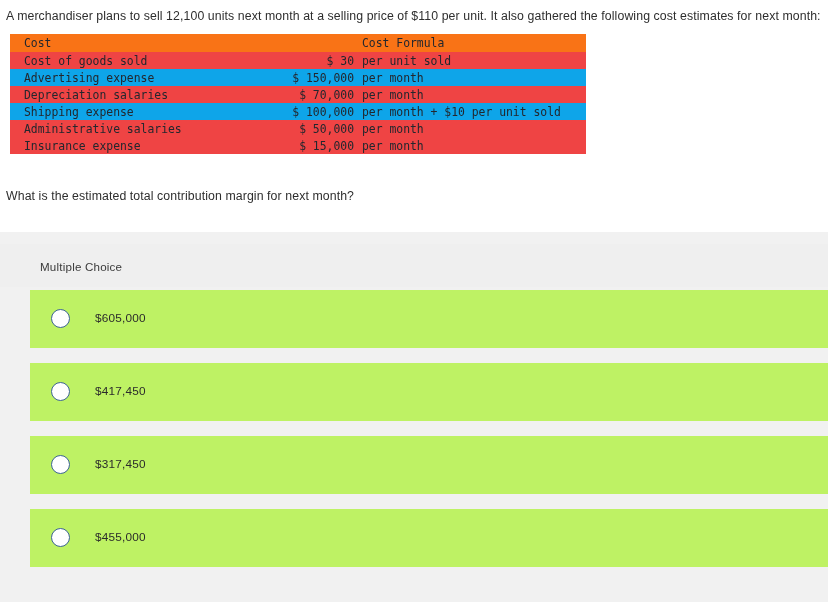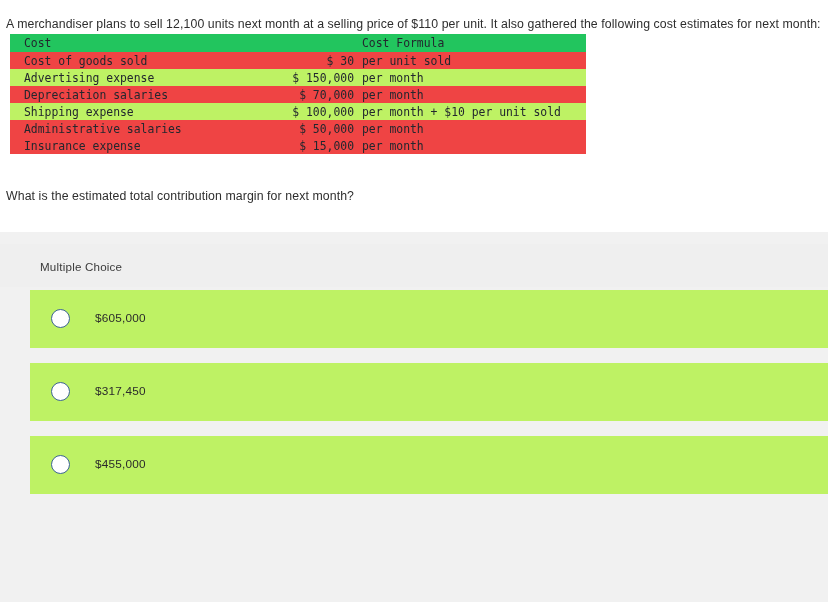--- a/index.html
+++ b/index.html
@@ -20,7 +20,7 @@
   .stem {
     position: absolute;
     left: 6px;
-    top: 16px;
+    top: 8px;
     width: 818px;
     font-size: 12.3px;
     line-height: 16px;

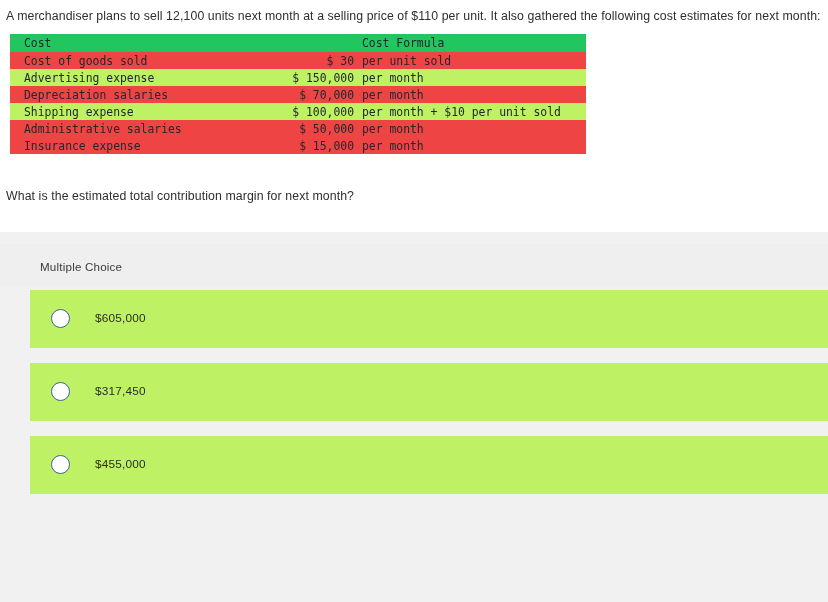--- a/index.html
+++ b/index.html
@@ -47,7 +47,7 @@
     white-space: pre;
   }
   .cost-table thead tr {
-    background: #22c55e;
+    background: #f97316;
   }
   .cost-table thead th {
     text-align: left;

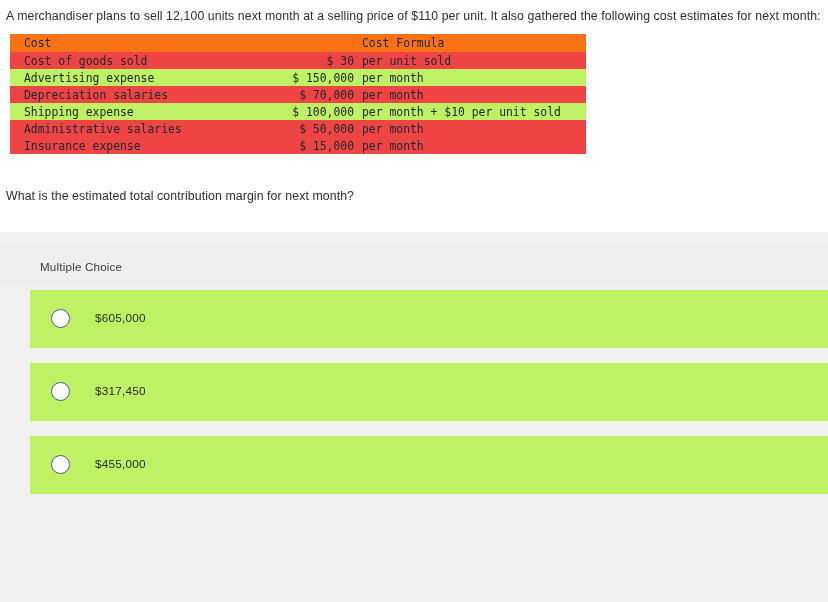--- a/index.html
+++ b/index.html
@@ -54,7 +54,7 @@
     height: 18px;
   }
   .cost-table tbody tr.odd  { background: #ef4444; }
-  .cost-table tbody tr.even { background: #bef264; }
+  .cost-table tbody tr.even { background: #0ea5e9; }
 
   .col-name   { width: 240px; padding-left: 14px !important; text-align: left; }
   .col-amount { width: 90px;  text-align: right; }

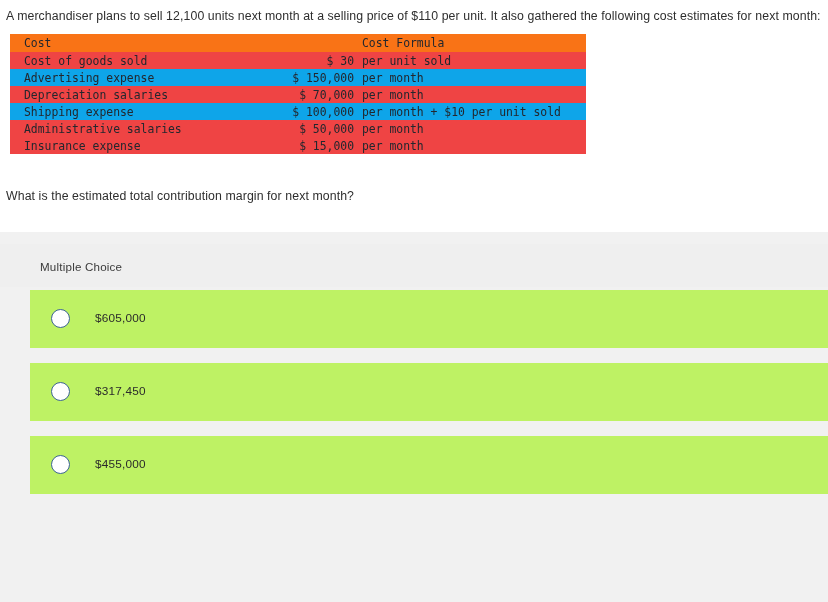--- a/index.html
+++ b/index.html
@@ -196,6 +196,10 @@
   </div>
   <div class="option-row">
     <span class="radio"></span>
+    <span class="option-label">$417,450</span>
+  </div>
+  <div class="option-row">
+    <span class="radio"></span>
     <span class="option-label">$317,450</span>
   </div>
   <div class="option-row">

